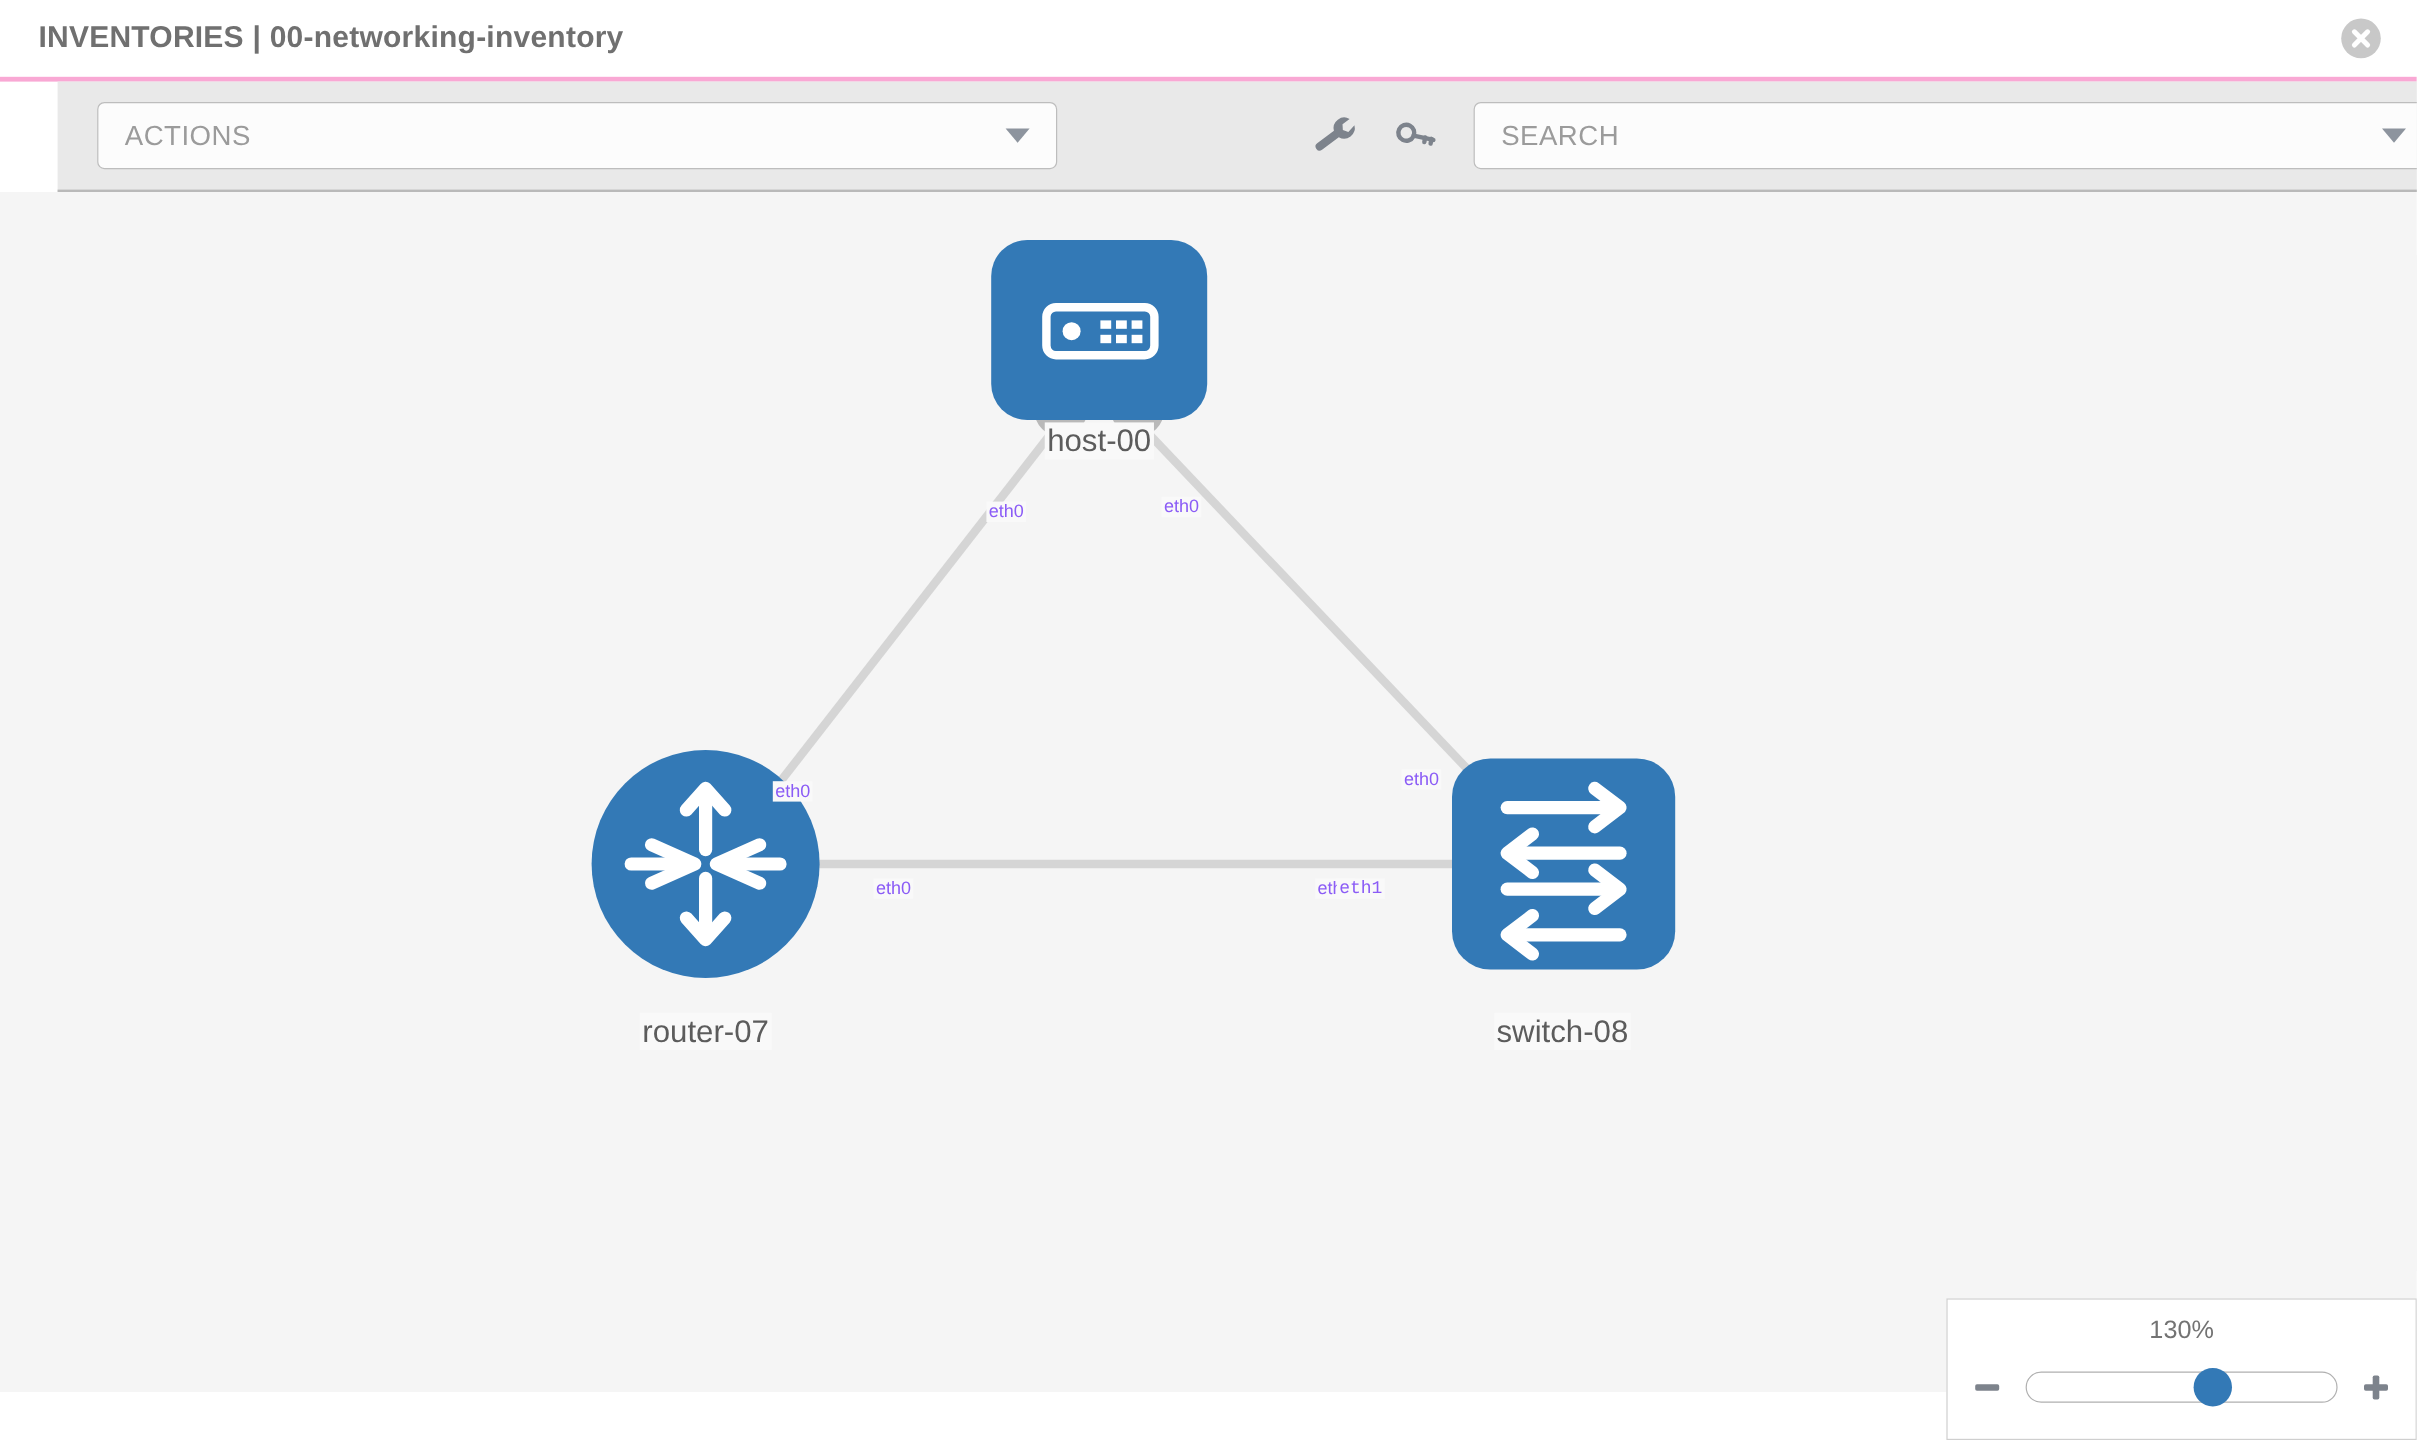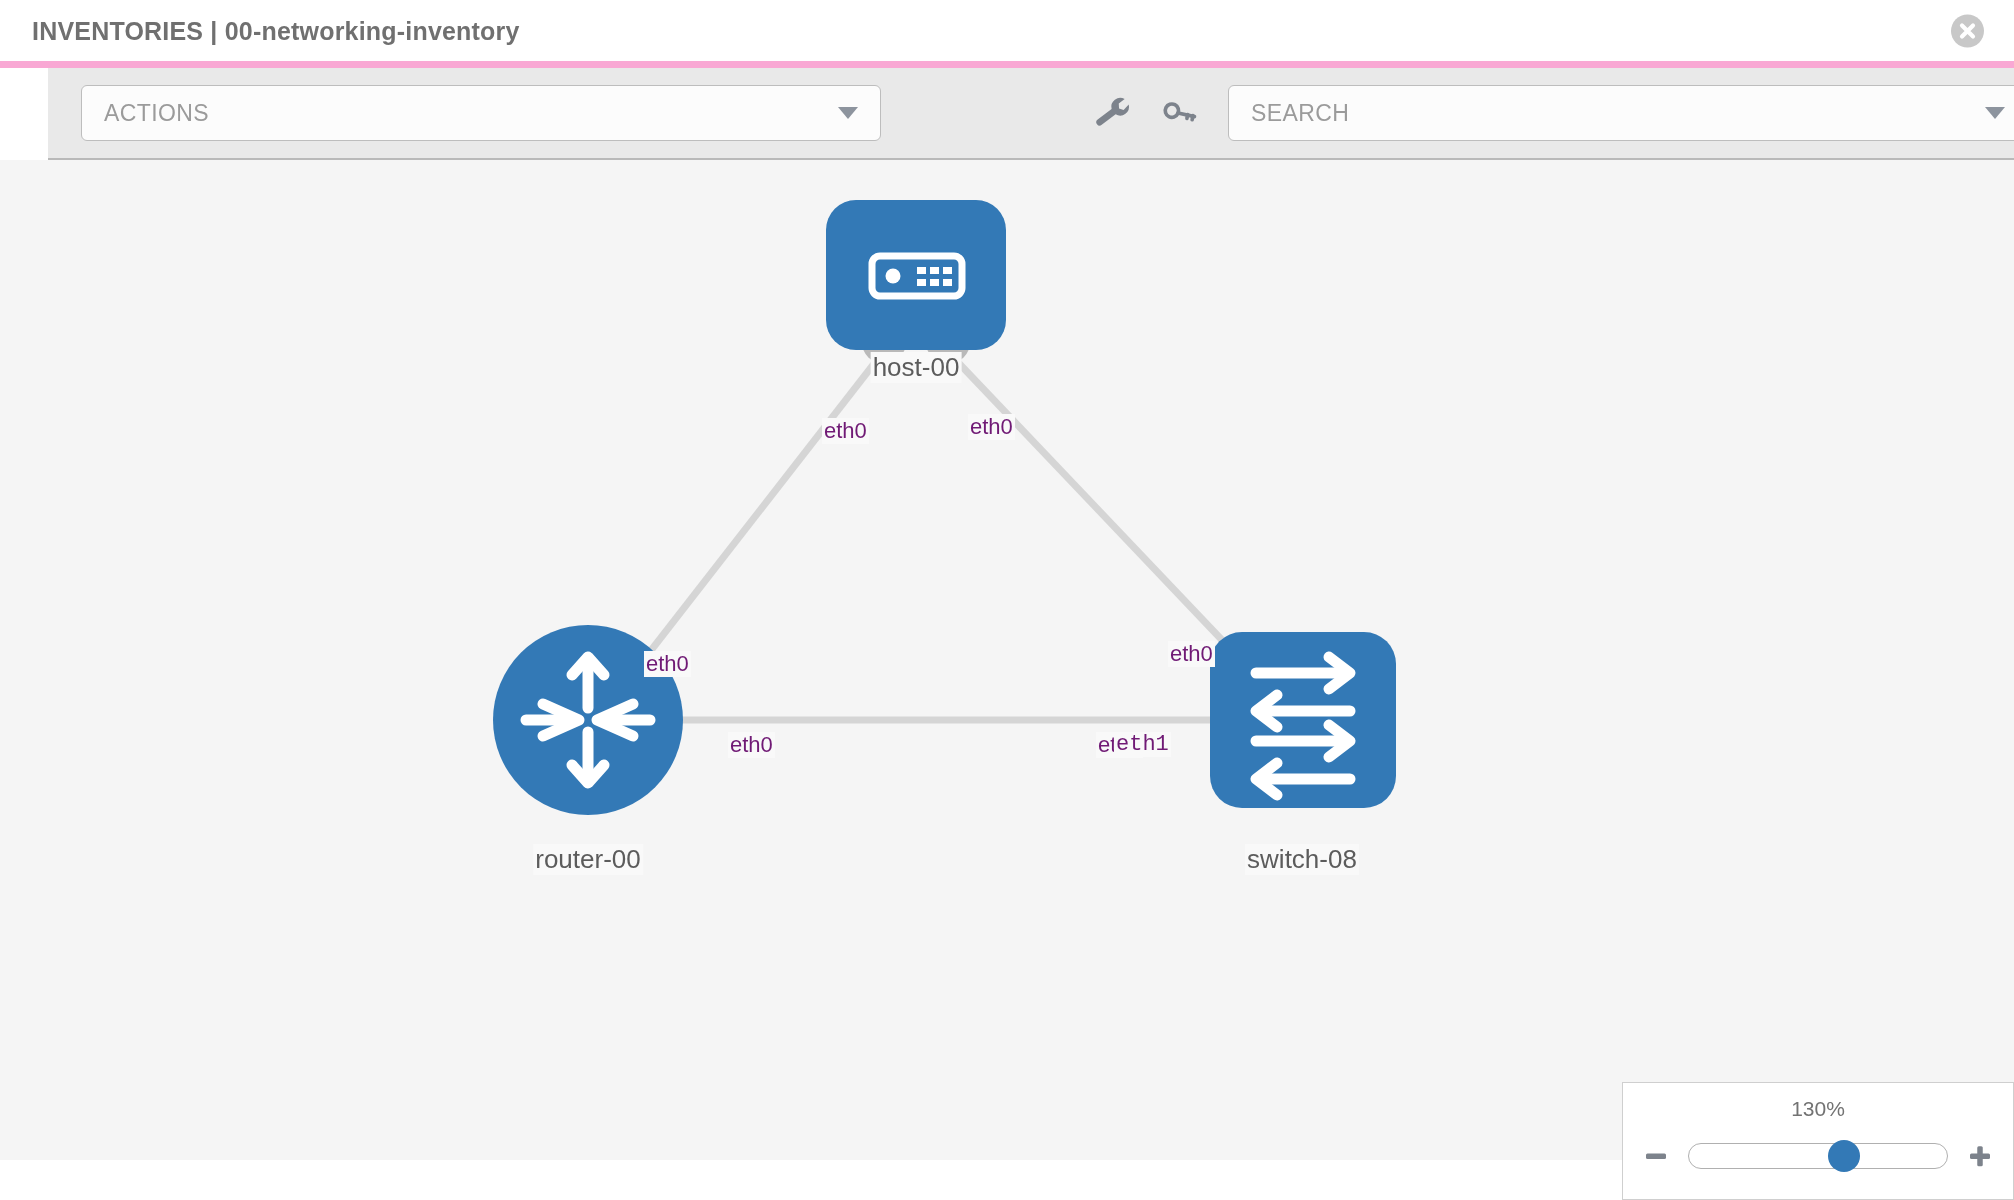--- a/index.html
+++ b/index.html
@@ -23,7 +23,7 @@
     left: 0; top: 0;
     width: 2014px; height: 68px;
     background: #ffffff;
-    border-bottom: 7px solid #f9a8d4;
+    border-bottom: 4px solid #f9a8d4;
     box-sizing: border-box;
   }
   .header-title {

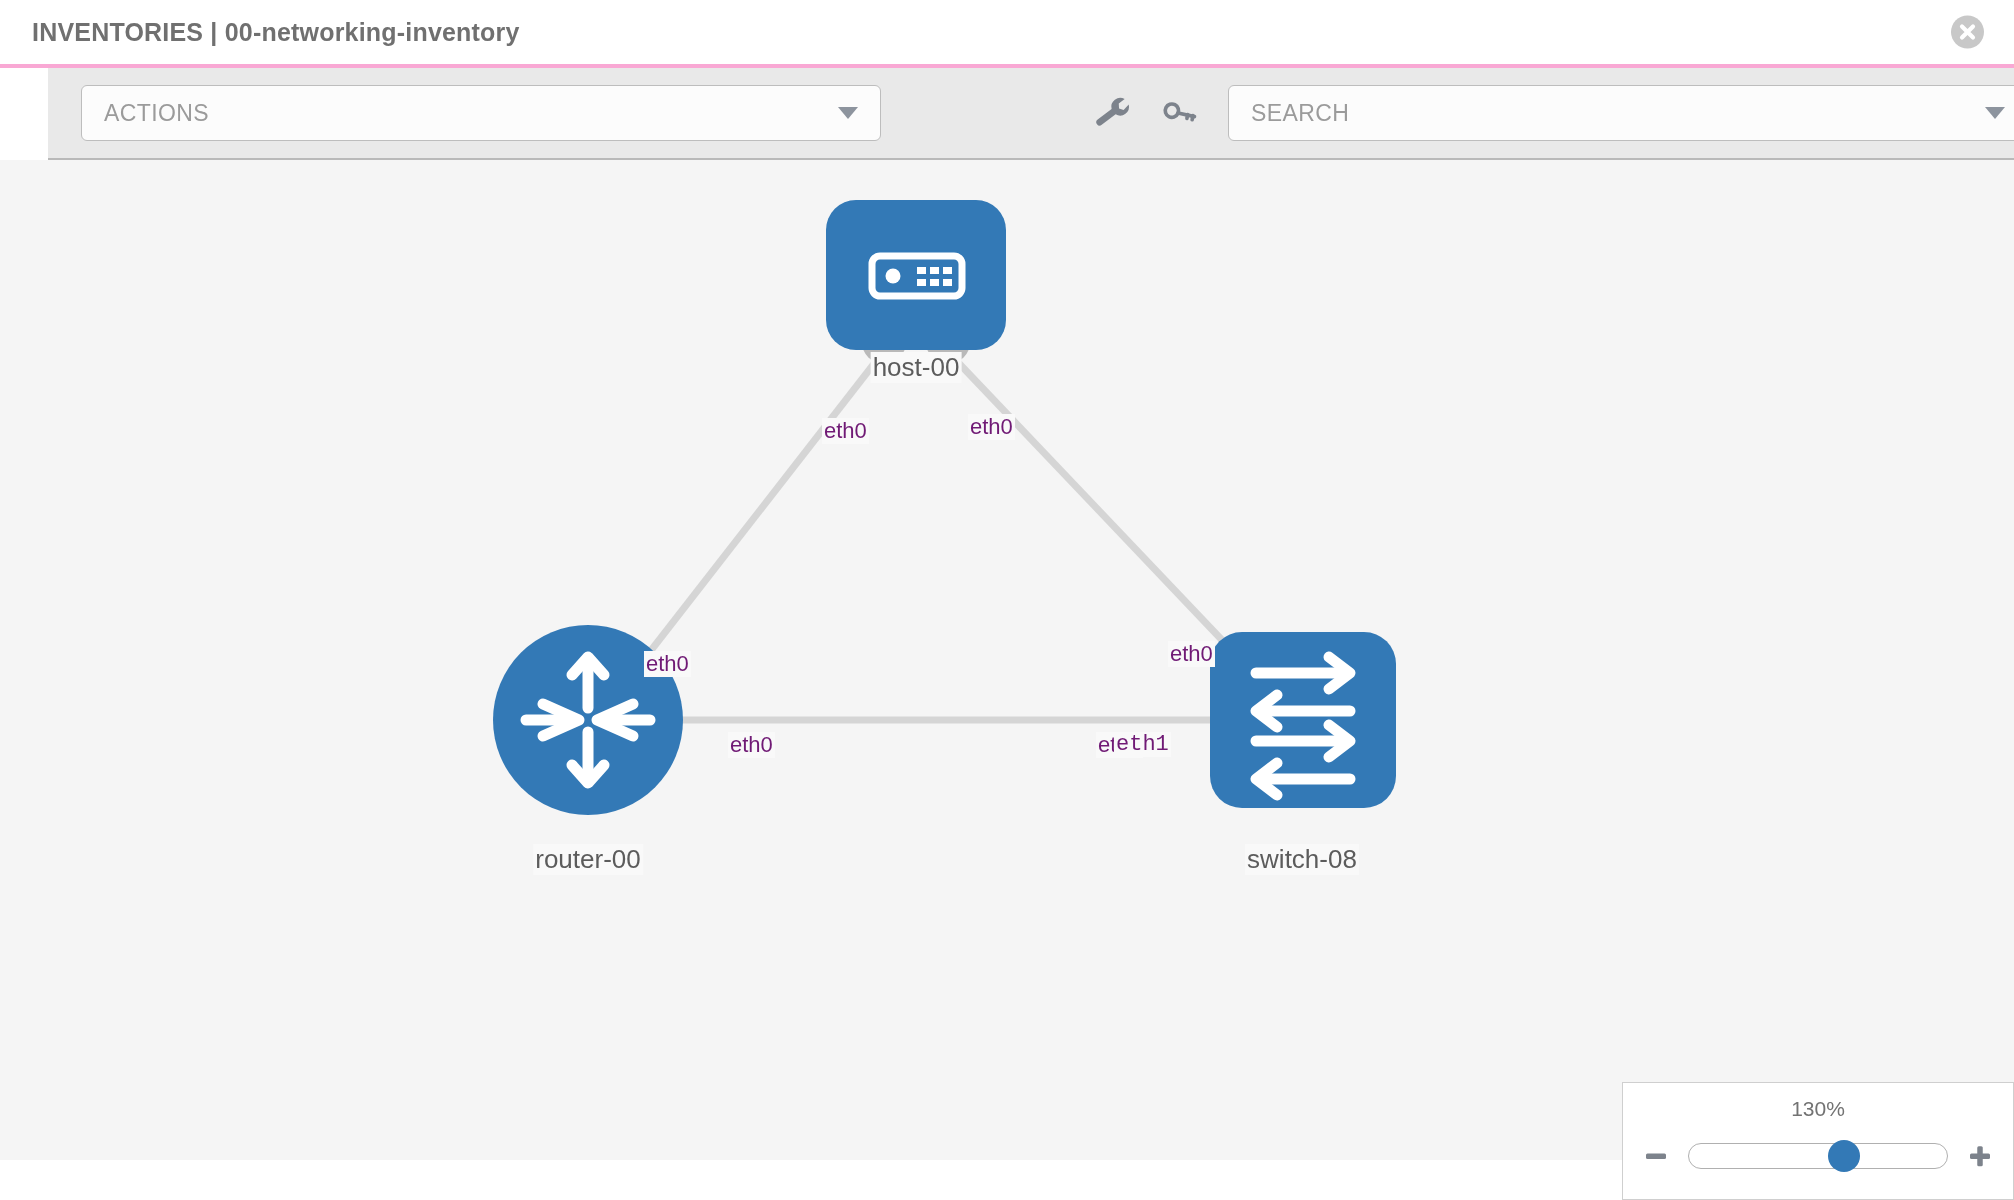--- a/index.html
+++ b/index.html
@@ -141,8 +141,8 @@
   }
   .edge-label {
     position: absolute;
-    font-size: 22px;
-    color: #701a75;
+    font-size: 15px;
+    color: #8b5cf6;
     background: #f9f9f9;
     white-space: nowrap;
     padding: 0 2px;

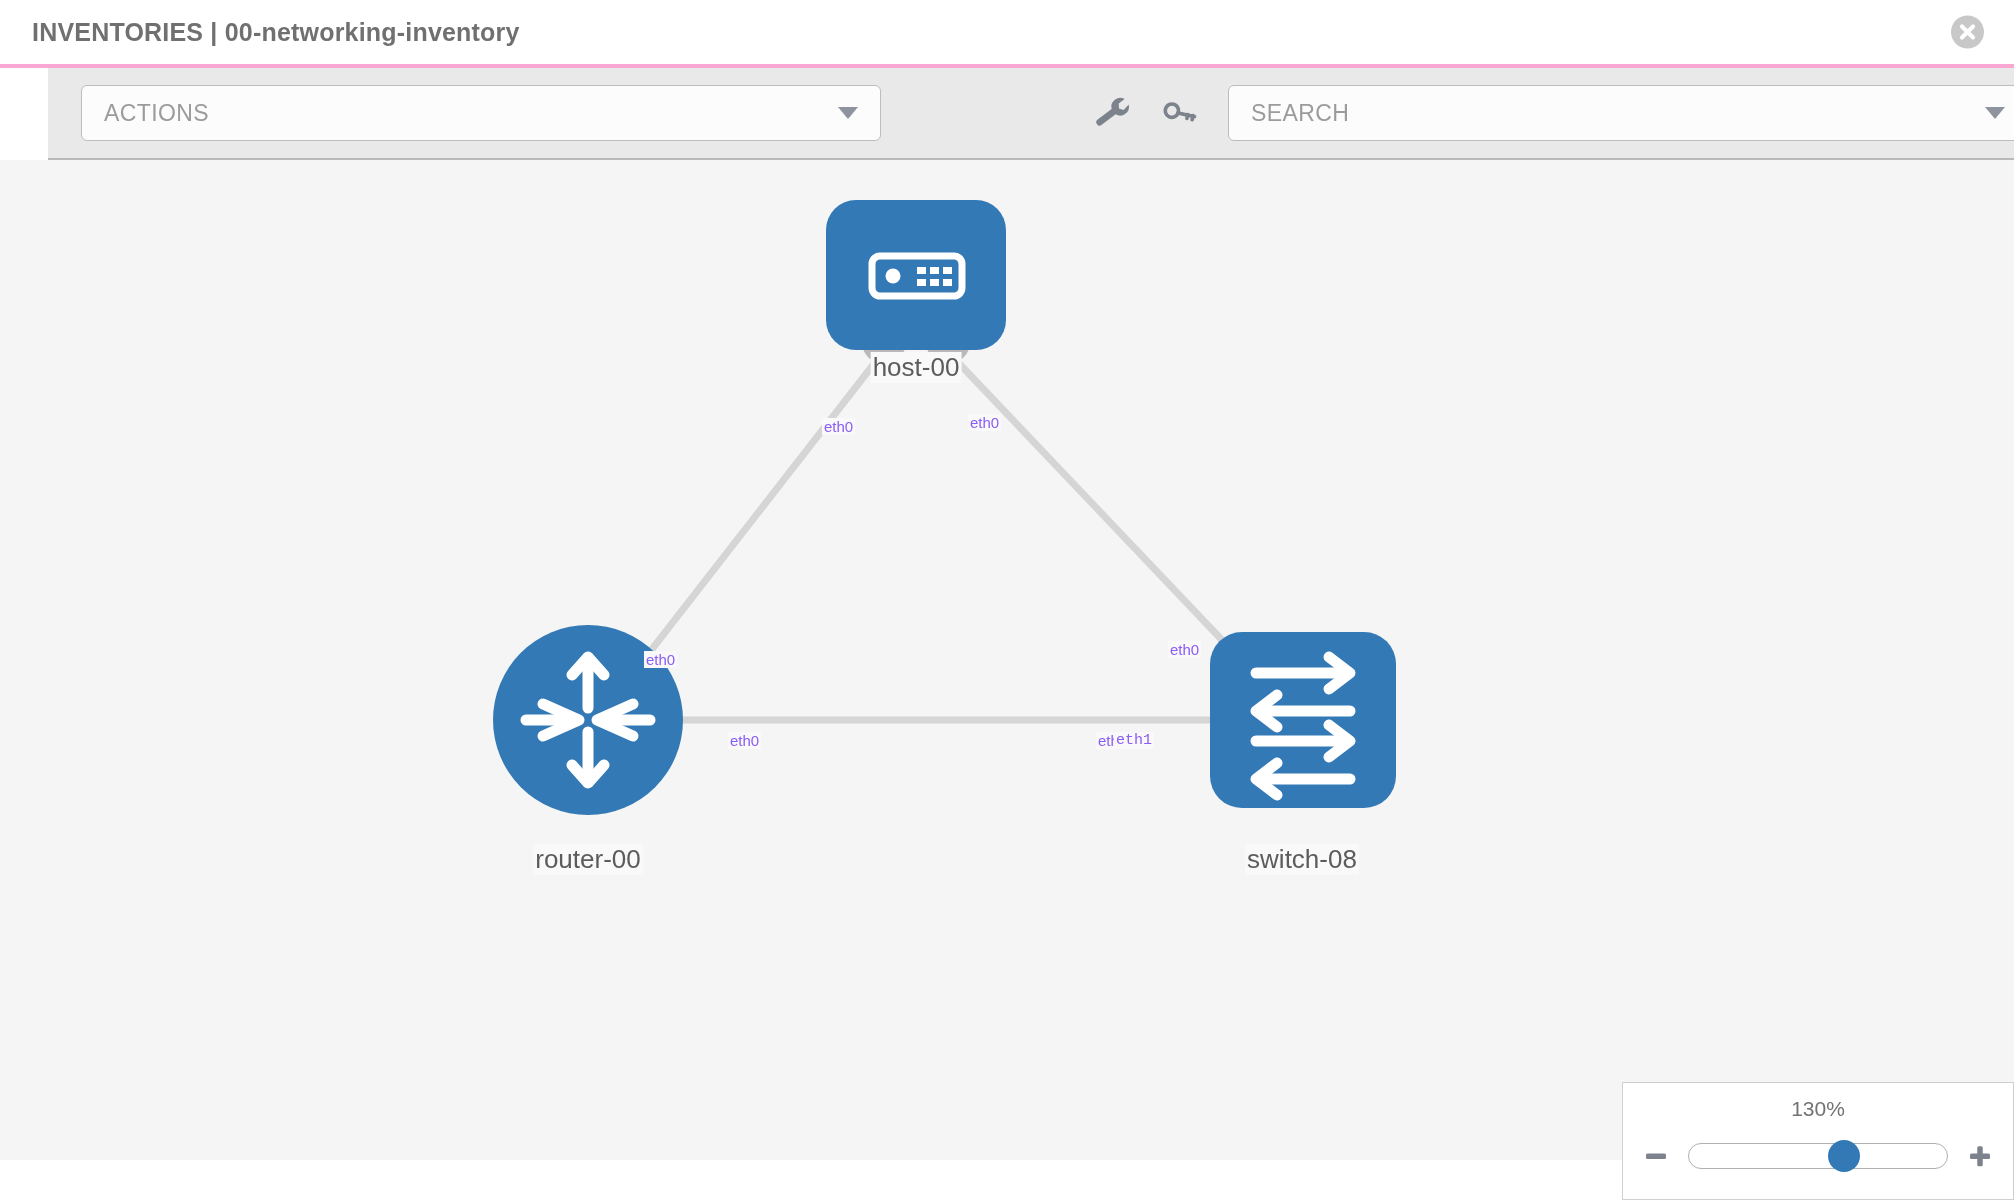--- a/index.html
+++ b/index.html
@@ -304,7 +304,7 @@
     </svg>
 
     <div class="node-label" style="left:916px; top:192px;">host-00</div>
-    <div class="node-label" style="left:588px; top:684px;">router-00</div>
+    <div class="node-label" style="left:588px; top:684px;">router-07</div>
     <div class="node-label" style="left:1302px; top:684px;">switch-08</div>
 
     <div class="edge-label" style="left:822px;  top:258px;">eth0</div>

